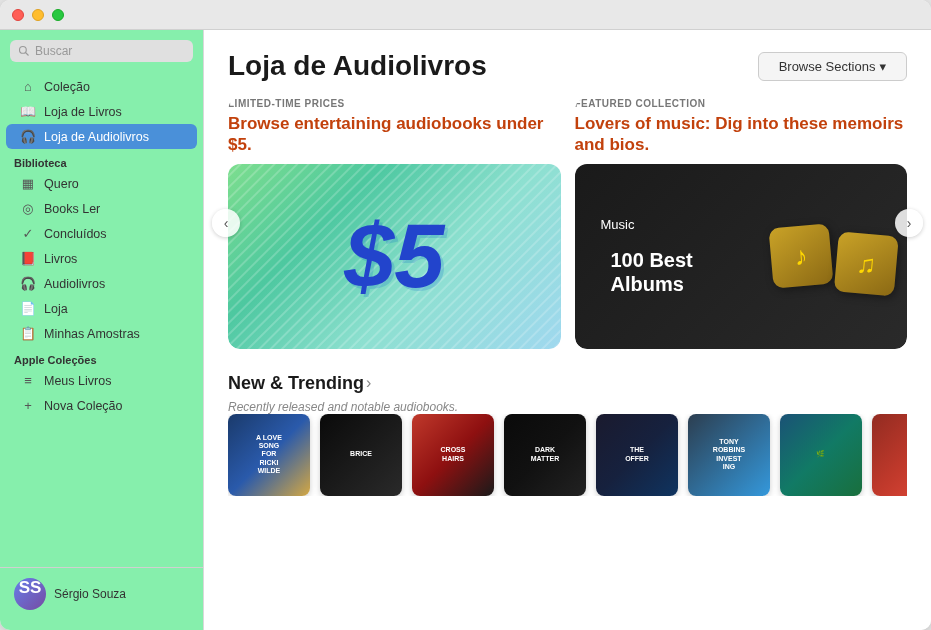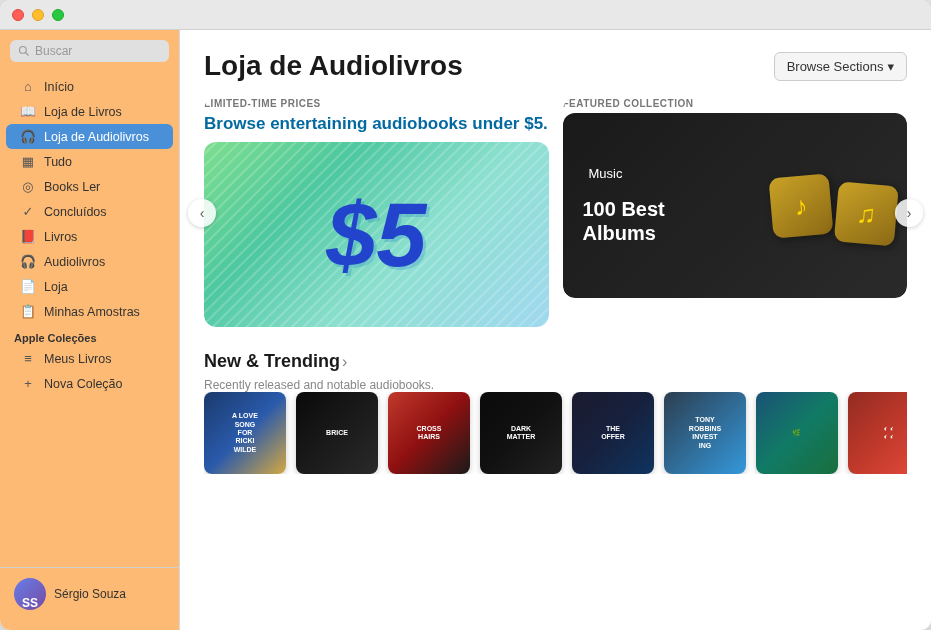--- a/index.html
+++ b/index.html
@@ -55,8 +55,8 @@
 
     
     .sidebar {
-      width: 180px;
-      background: #fdba74;
+      width: 204px;
+      background: #86efac;
       border-right: 1px solid #d8d8d8;
       display: flex;
       flex-direction: column;

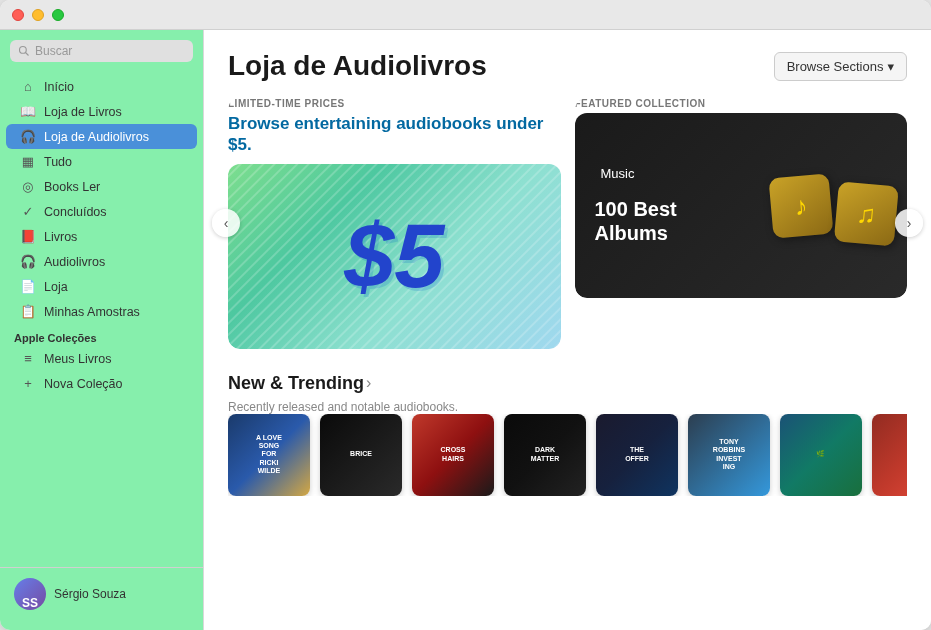--- a/index.html
+++ b/index.html
@@ -184,7 +184,7 @@
       display: flex;
       align-items: center;
       gap: 4px;
-      padding: 6px 12px;
+      padding: 6px 20px;
       border: 1px solid #ccc;
       border-radius: 6px;
       background: #f5f5f5;

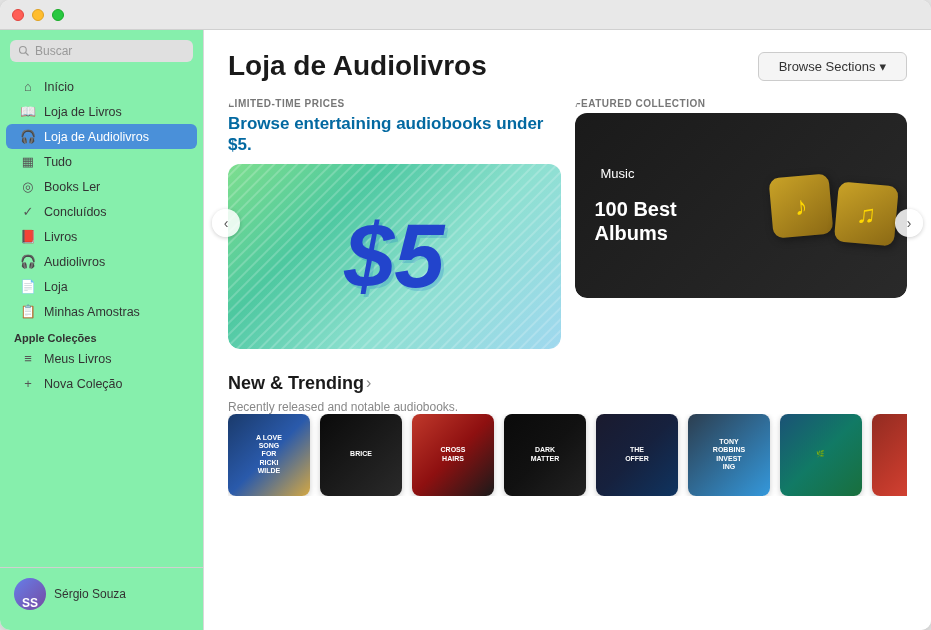--- a/index.html
+++ b/index.html
@@ -448,7 +448,7 @@
 
       <div class="sidebar-item">
         <span class="sidebar-icon">⌂</span>
-        <span>Início</span>
+        <span>Coleção</span>
       </div>
       <div class="sidebar-item">
         <span class="sidebar-icon">📖</span>

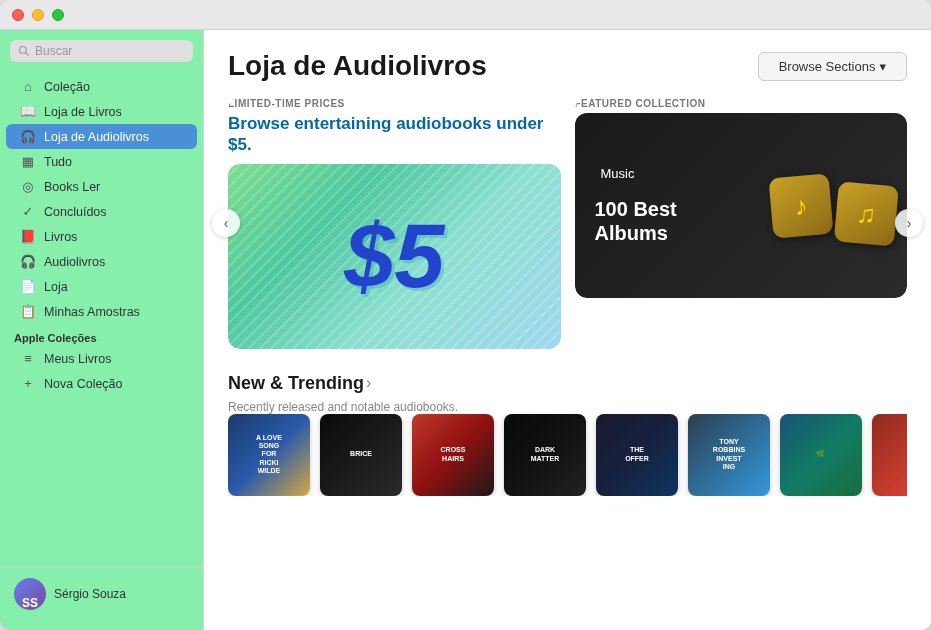--- a/index.html
+++ b/index.html
@@ -242,7 +242,7 @@
     .hero-title {
       font-size: 17px;
       font-weight: 700;
-      color: #0369a1;
+      color: #c2410c;
       margin-bottom: 8px;
       line-height: 1.25;
     }

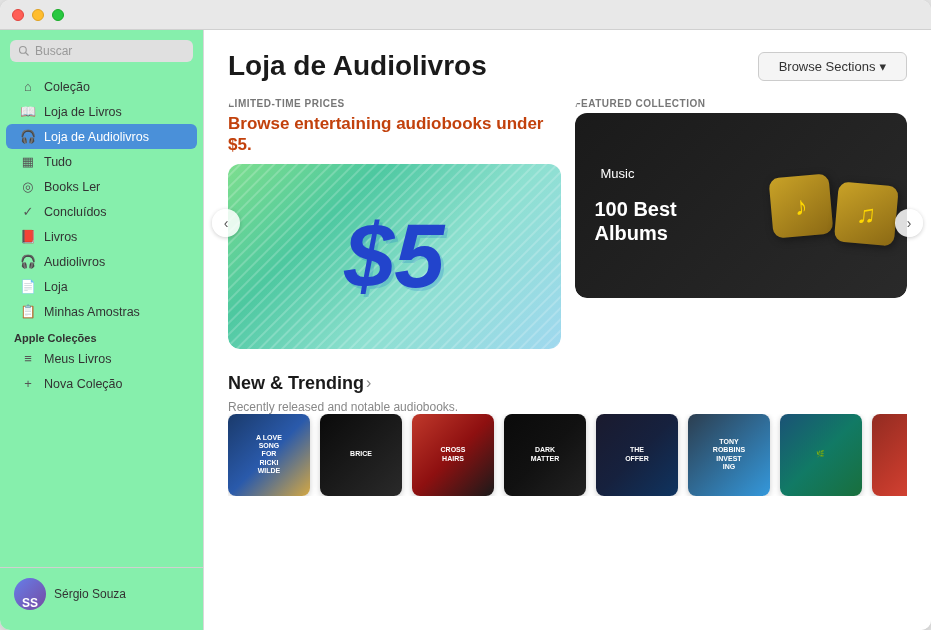--- a/index.html
+++ b/index.html
@@ -541,6 +541,7 @@
 
         <div class="hero-card">
           <div class="hero-label">FEATURED COLLECTION</div>
+          <div class="hero-title">Lovers of music: Dig into these memoirs and bios.</div>
           <div class="hero-img banner-dark">
             <div class="banner-dark-text">
               <div class="apple-music-logo">

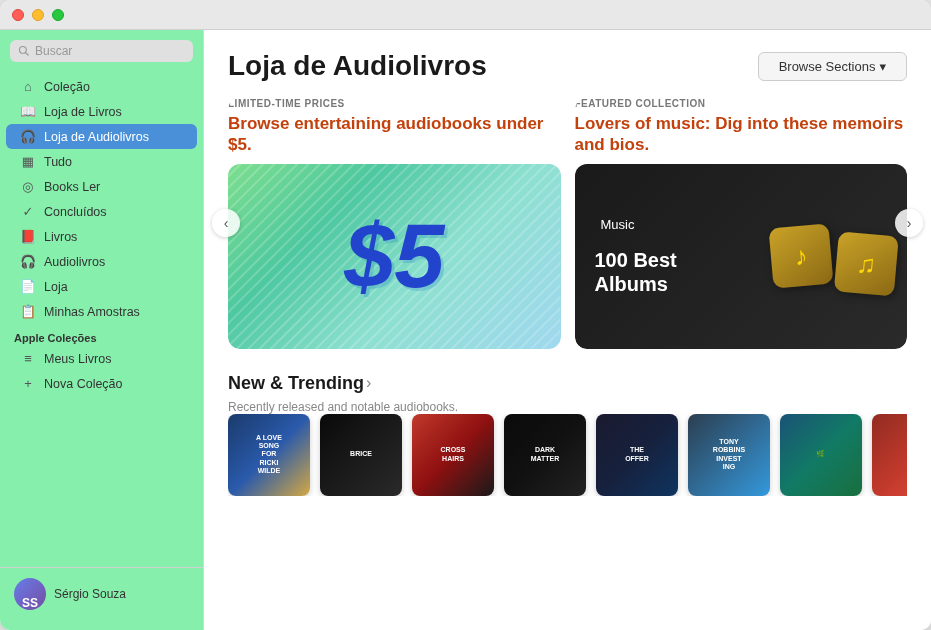--- a/index.html
+++ b/index.html
@@ -459,6 +459,7 @@
         <span>Loja de Audiolivros</span>
       </div>
 
+      <div class="sidebar-section-title">Biblioteca</div>
       <div class="sidebar-item">
         <span class="sidebar-icon">▦</span>
         <span>Tudo</span>

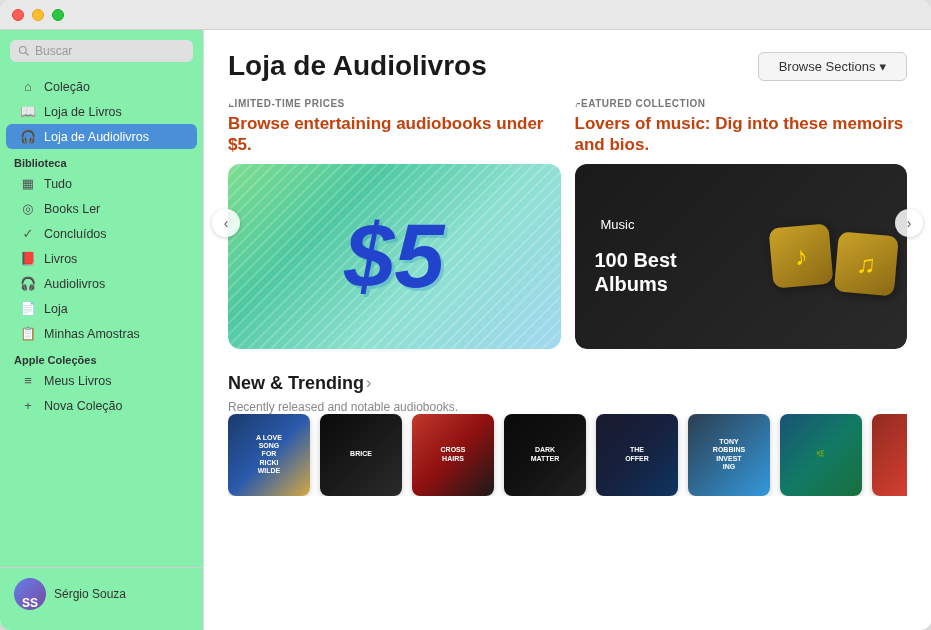--- a/index.html
+++ b/index.html
@@ -462,7 +462,7 @@
       <div class="sidebar-section-title">Biblioteca</div>
       <div class="sidebar-item">
         <span class="sidebar-icon">▦</span>
-        <span>Tudo</span>
+        <span>Quero</span>
       </div>
       <div class="sidebar-item">
         <span class="sidebar-icon">◎</span>

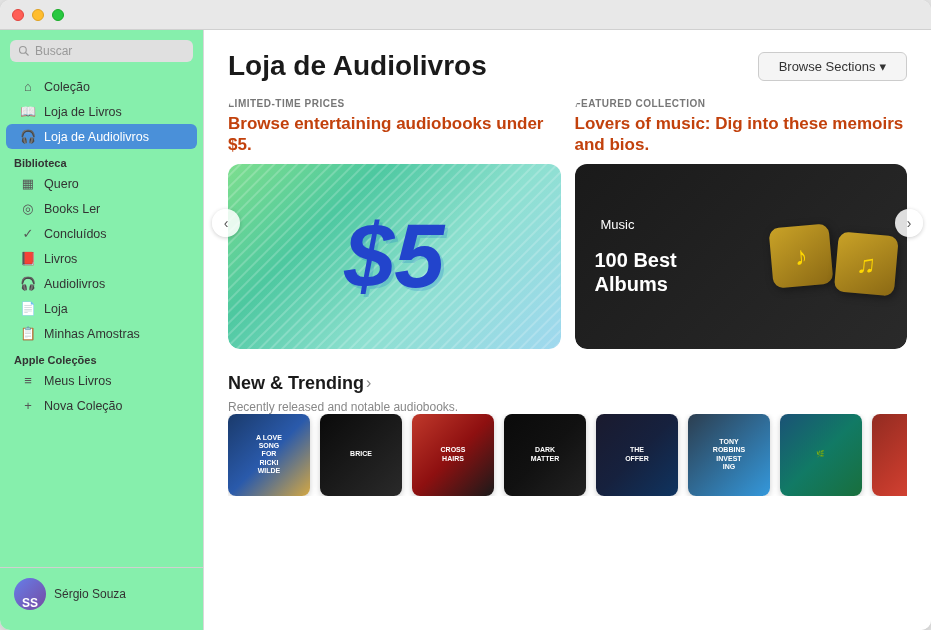--- a/index.html
+++ b/index.html
@@ -322,6 +322,7 @@
       font-weight: 700;
       color: white;
       line-height: 1.2;
+      margin-left: 16px;
     }
 
     .music-notes-container {

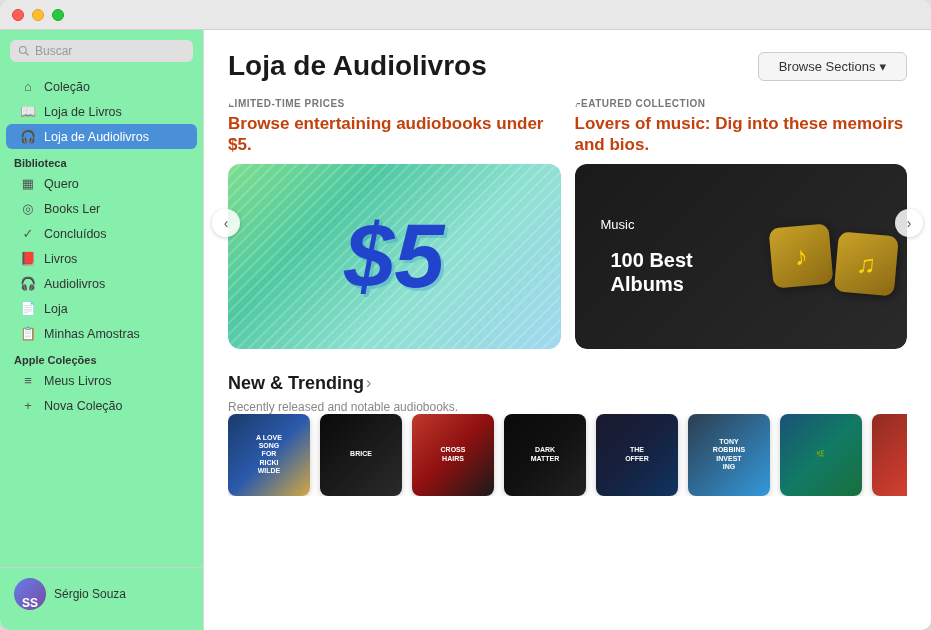--- a/index.html
+++ b/index.html
@@ -374,6 +374,7 @@
     .section-subtitle {
       font-size: 12px;
       color: #888;
+      font-style: italic;
     }
 
     

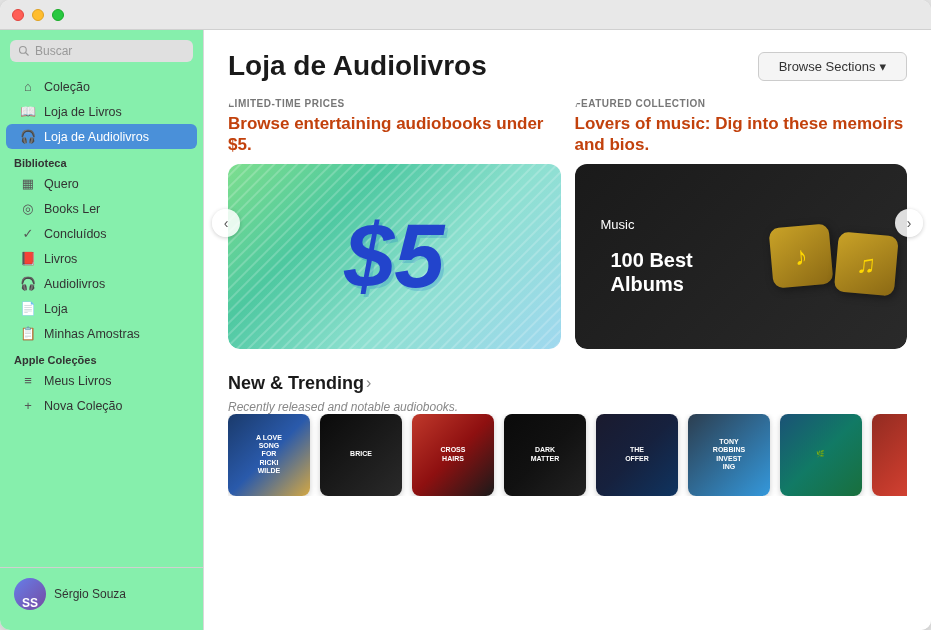--- a/index.html
+++ b/index.html
@@ -146,10 +146,10 @@
       border-radius: 50%;
       background: linear-gradient(135deg, #667eea 0%, #764ba2 100%);
       display: flex;
-      align-items: flex-end;
+      align-items: flex-start;
       justify-content: center;
       color: white;
-      font-size: 12px;
+      font-size: 17px;
       font-weight: 600;
     }
 

